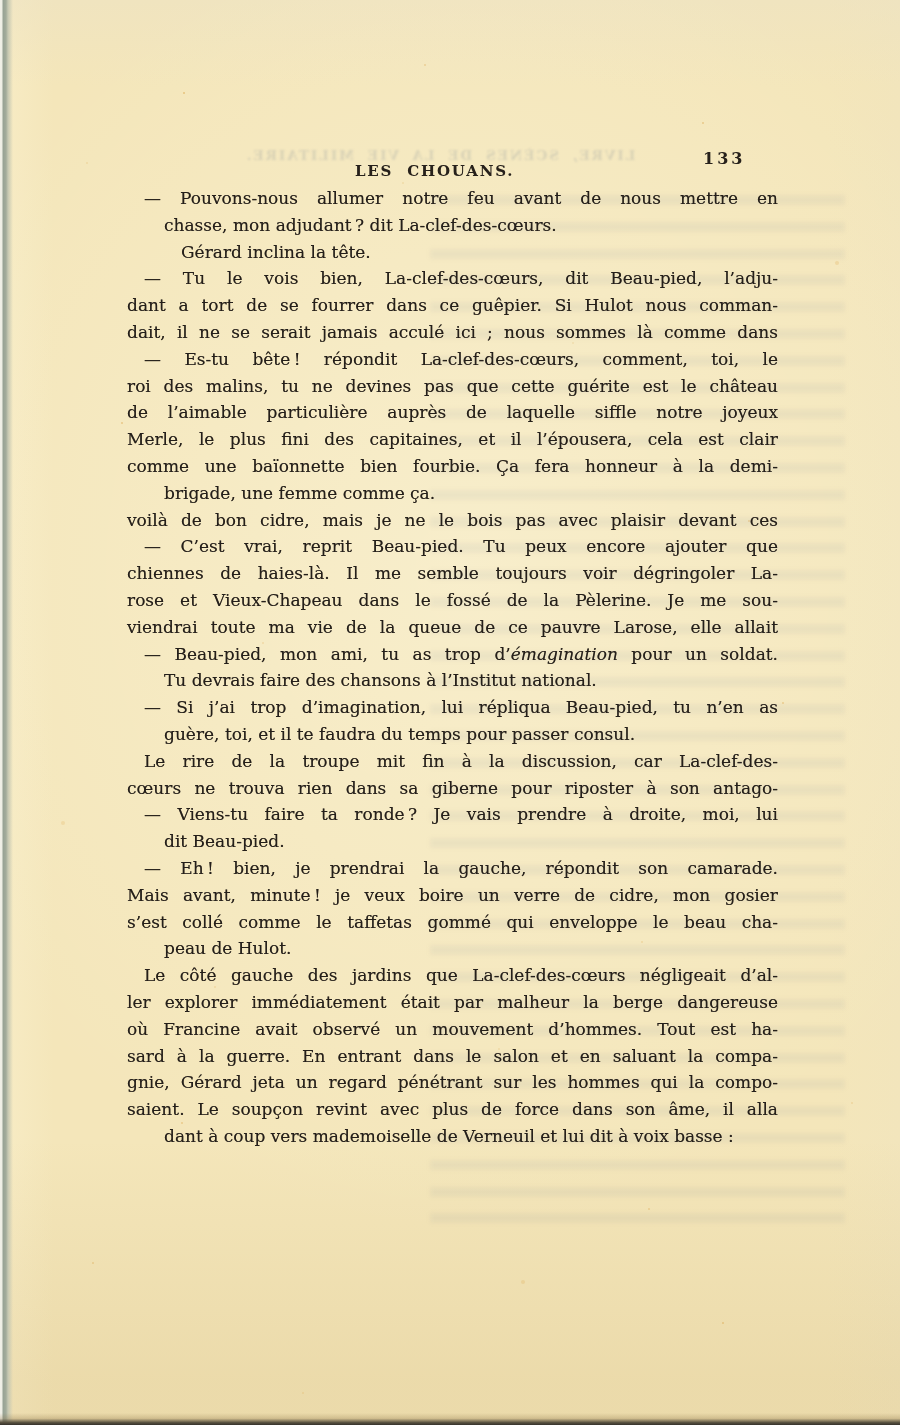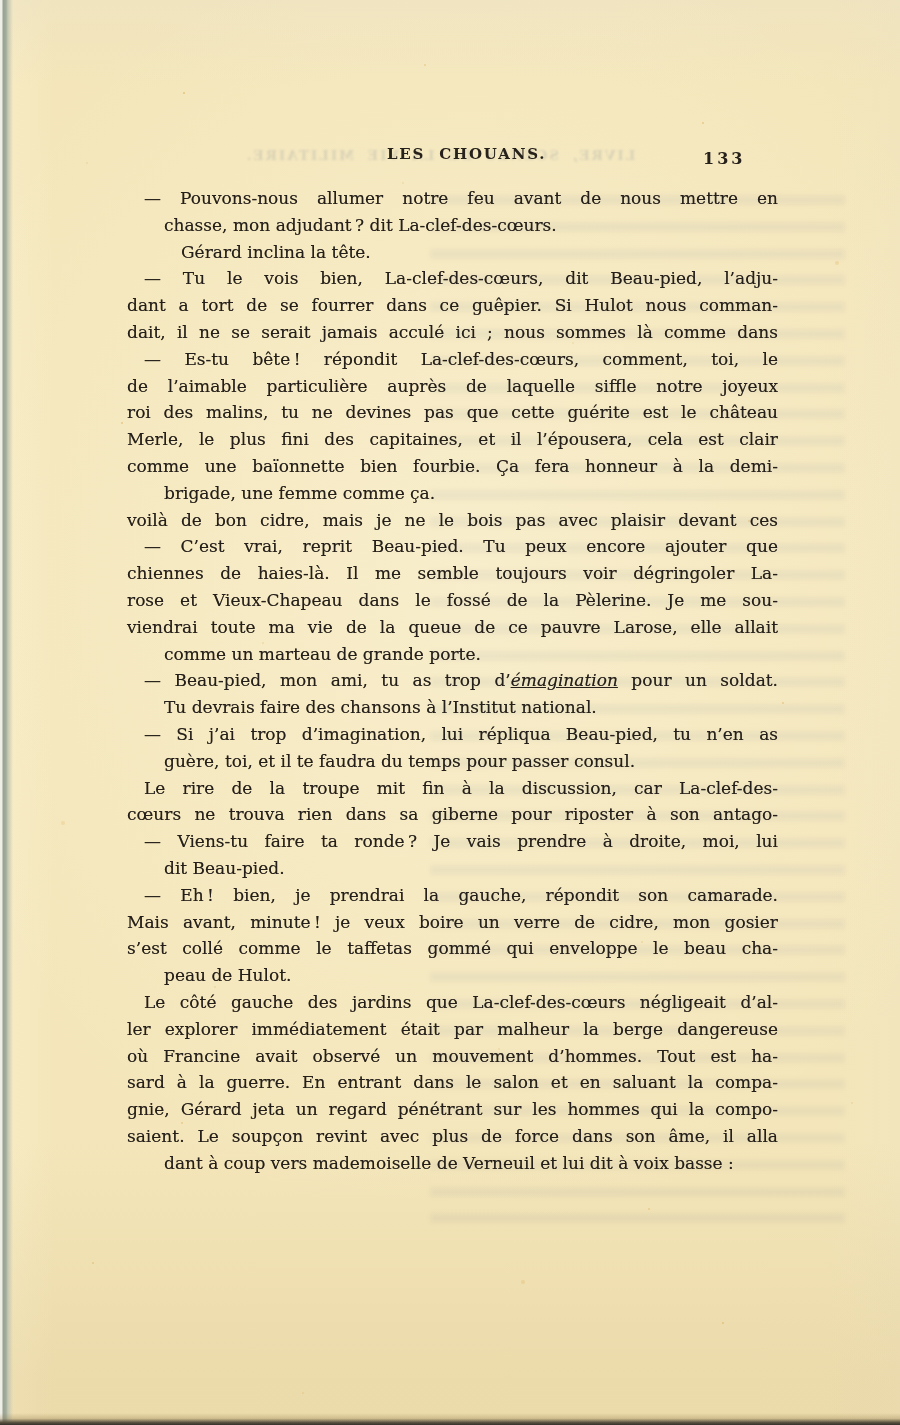--- a/index.html
+++ b/index.html
@@ -54,10 +54,9 @@
       86px 162px 0 0 rgba(226,176,90,0.25), 498px 1048px 0 0 rgba(226,176,90,0.25);
   }
   .running-title{
-    position:absolute;top:145px;left:355px;
+    position:absolute;top:162px;left:355px;
     font-size:15px;font-weight:bold;letter-spacing:1.8px;word-spacing:7px;
     color:#27211b;
-    margin-left:32px;
   }
   .folio{
     position:absolute;top:149px;left:671px;

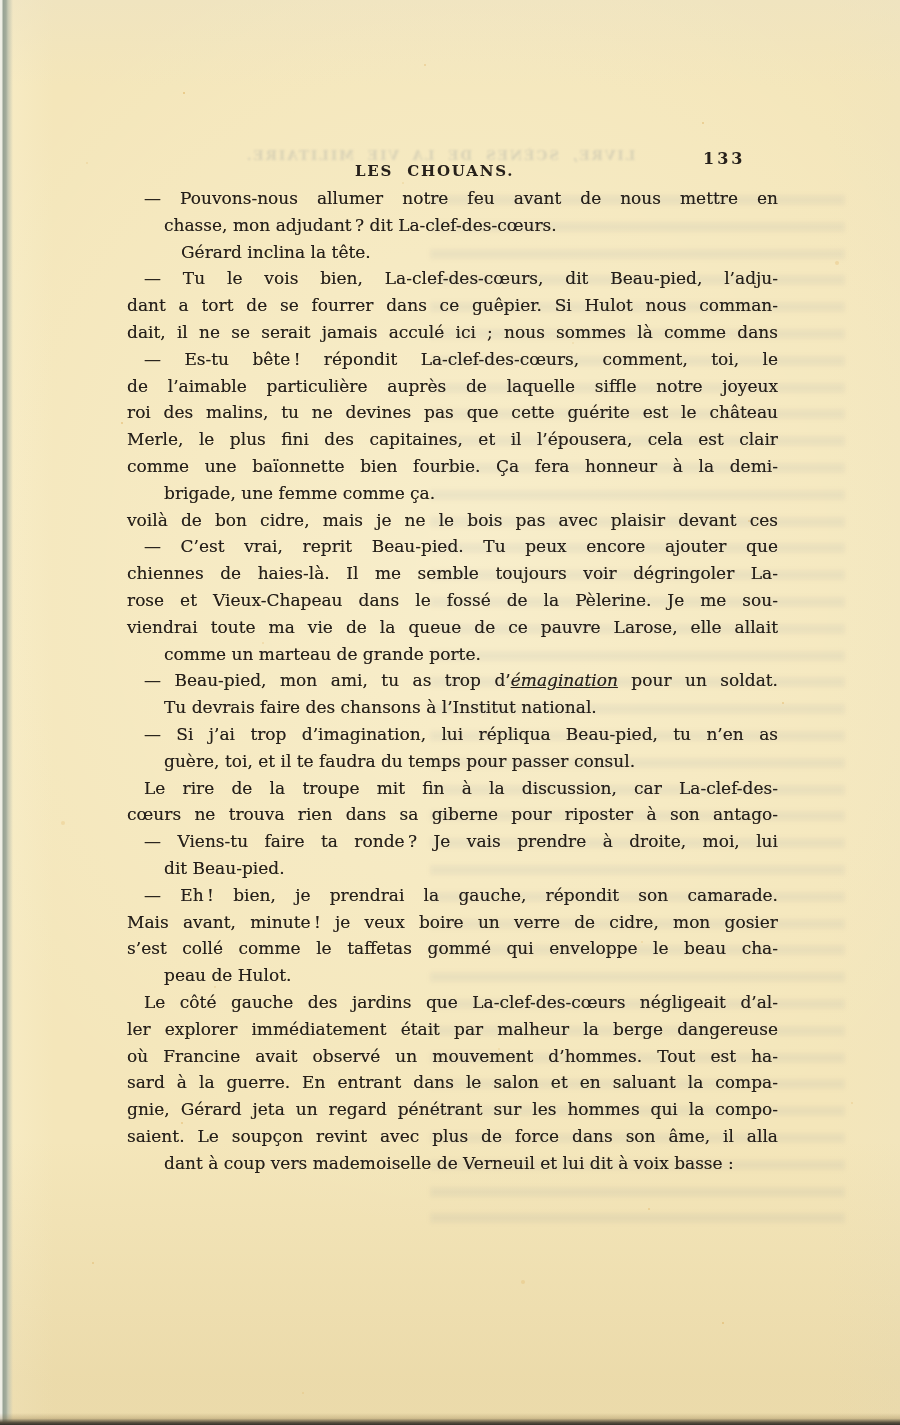--- a/index.html
+++ b/index.html
@@ -103,8 +103,8 @@
       </div>
       <div class="para">
         <div class="line indent">— Es-tu bête ! répondit La-clef-des-cœurs, comment, toi, le</div>
+        <div class="line">roi des malins, tu ne devines pas que cette guérite est le château</div>
         <div class="line">de l’aimable particulière auprès de laquelle siffle notre joyeux</div>
-        <div class="line">roi des malins, tu ne devines pas que cette guérite est le château</div>
         <div class="line">Merle, le plus fini des capitaines, et il l’épousera, cela est clair</div>
         <div class="line">comme une baïonnette bien fourbie. Ça fera honneur à la demi-</div>
         <div class="line lastline">brigade, une femme comme ça.</div>

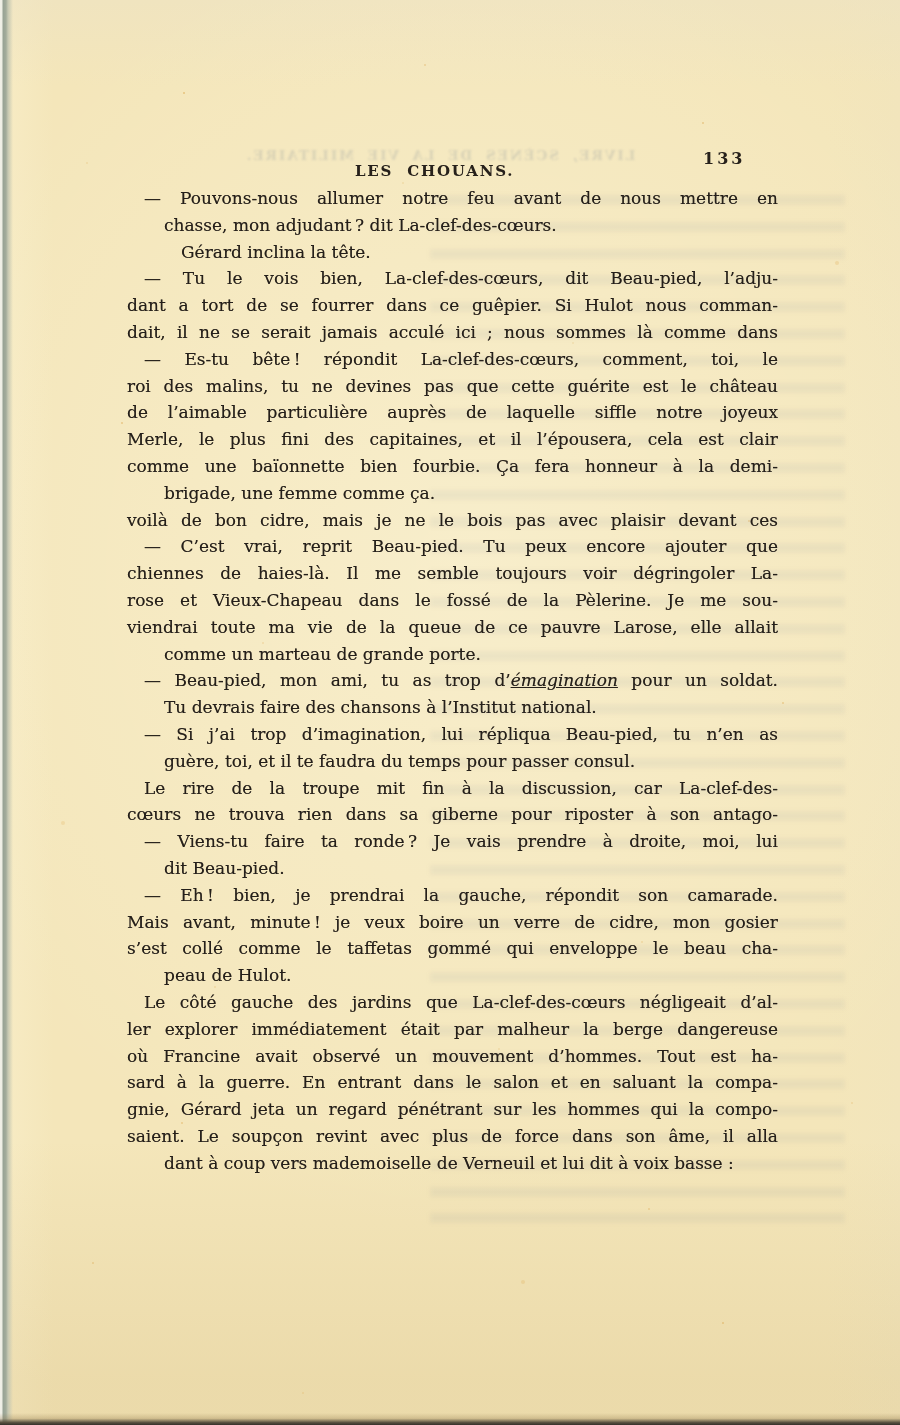--- a/index.html
+++ b/index.html
@@ -115,7 +115,6 @@
         <div class="line">chiennes de haies-là. Il me semble toujours voir dégringoler La-</div>
         <div class="line">rose et Vieux-Chapeau dans le fossé de la Pèlerine. Je me sou-</div>
         <div class="line">viendrai toute ma vie de la queue de ce pauvre Larose, elle allait</div>
-        <div class="line lastline">comme un marteau de grande porte.</div>
       </div>
       <div class="para">
         <div class="line indent">— Beau-pied, mon ami, tu as trop d’<i>émagination</i> pour un soldat.</div>

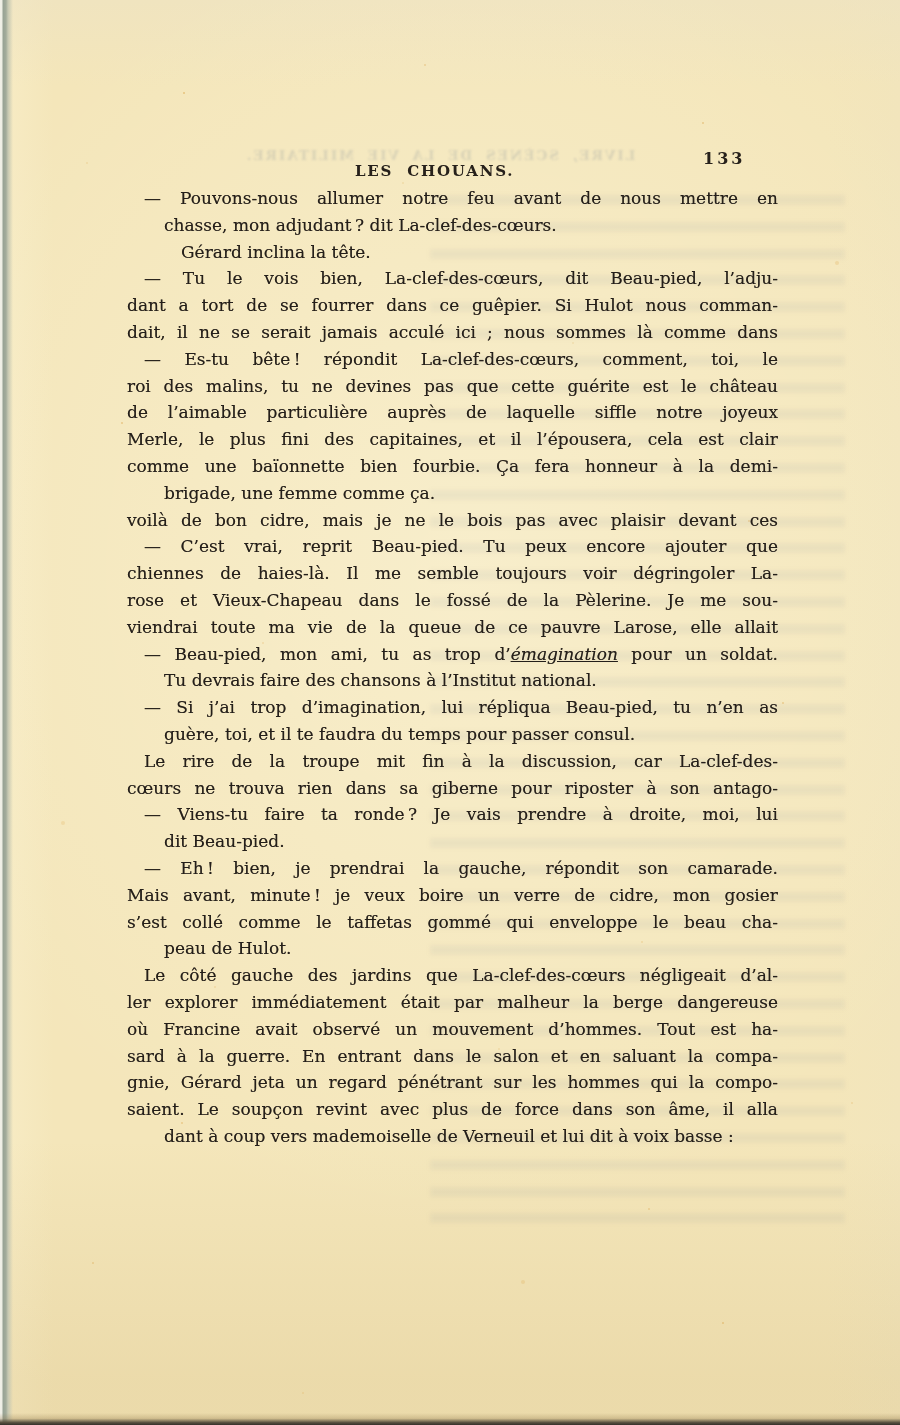--- a/index.html
+++ b/index.html
@@ -75,7 +75,7 @@
   }
   .line.lastline{text-align-last:left;margin-left:37px;}
   .line.indent{text-indent:17px;}
-  .line i{font-style:italic;text-decoration:underline;}
+  .line i{font-style:italic;}
 </style>
 </head>
 <body>

